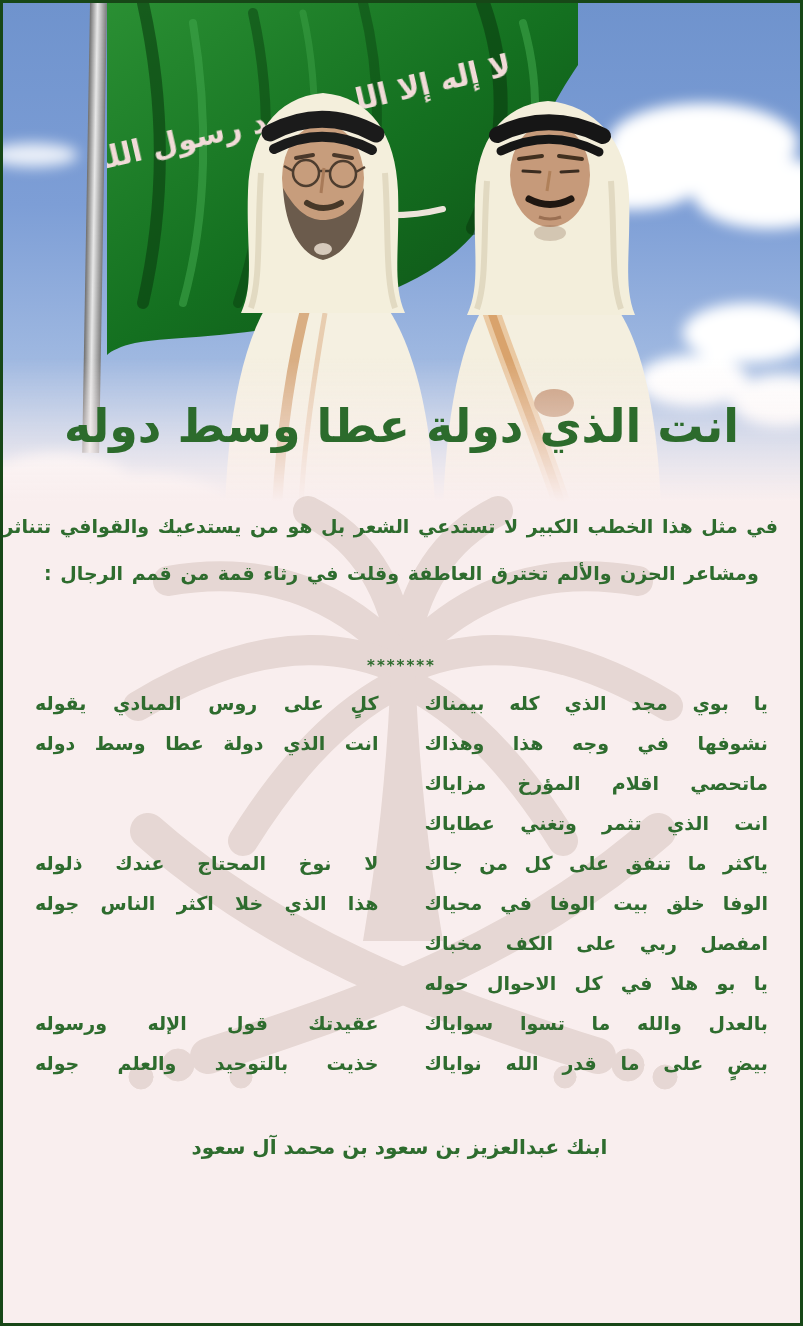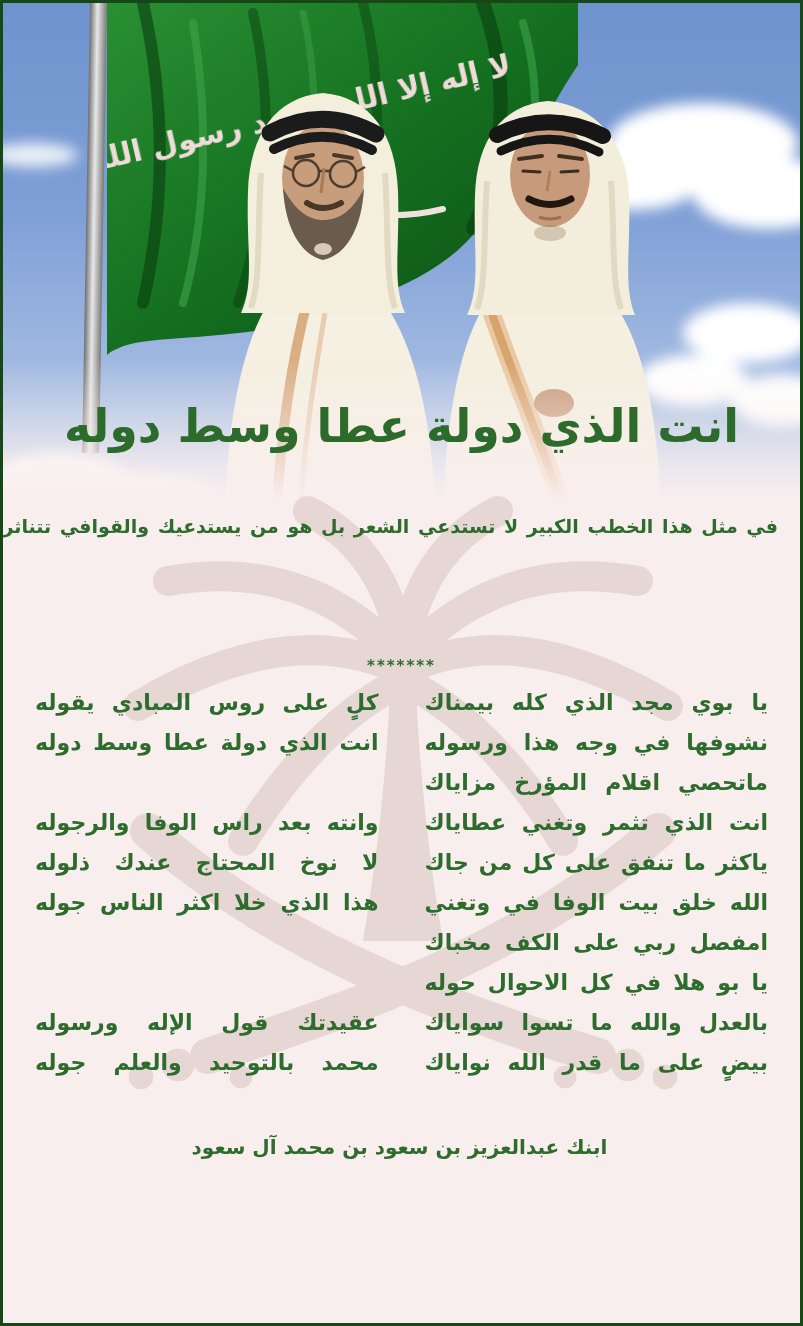--- a/index.html
+++ b/index.html
@@ -194,6 +194,7 @@
 
   <div class="intro">
     <div class="intro-line">في مثل هذا الخطب الكبير لا تستدعي الشعر بل هو من يستدعيك والقوافي تتناثر في</div>
+    <div class="intro-line">ومشاعر الحزن والألم تخترق العاطفة وقلت في رثاء قمة من قمم الرجال :</div>
   </div>
 
   <div class="stars">*******</div>

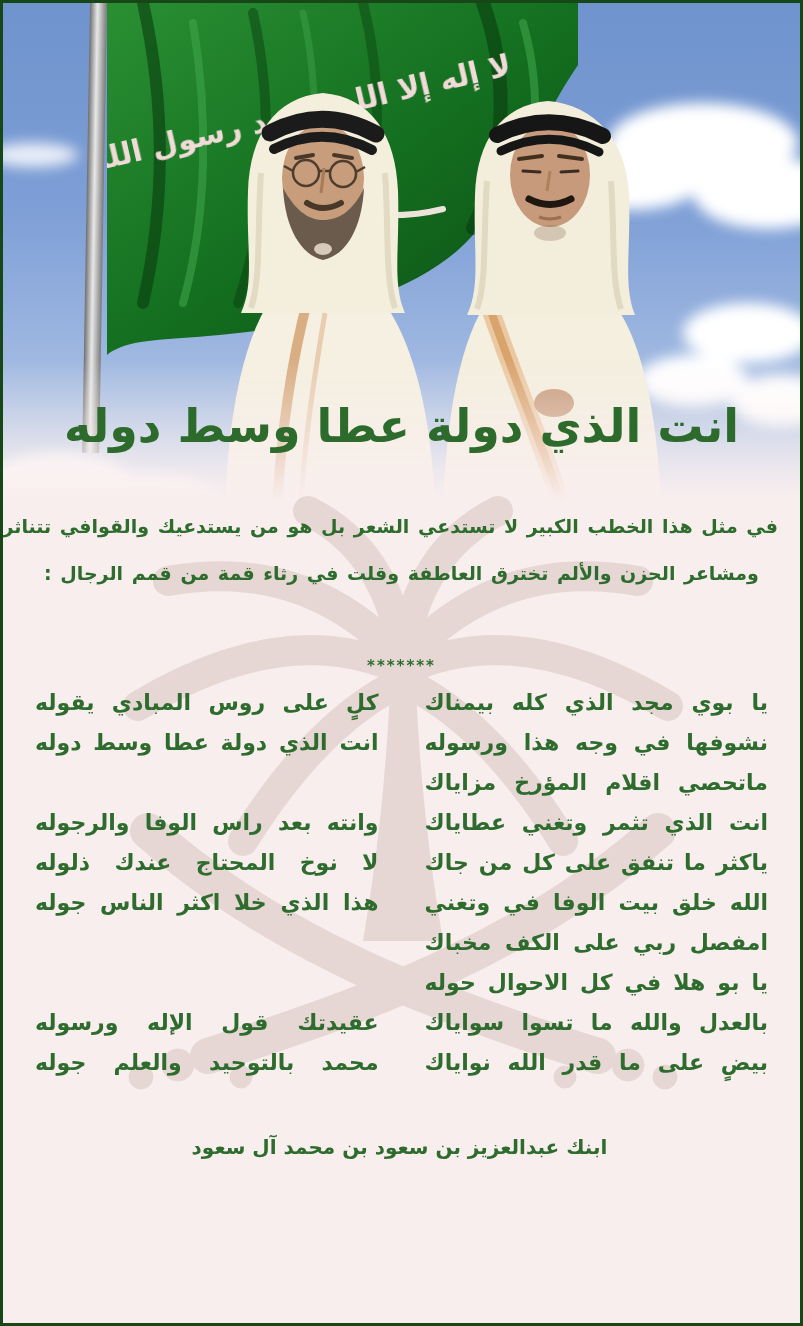--- a/index.html
+++ b/index.html
@@ -40,7 +40,7 @@
   .poem{position:absolute;top:680px;left:32px;right:32px;z-index:3;direction:rtl;}
   .verse{display:grid;grid-template-columns:1fr 1fr;column-gap:46px;height:40px;align-items:center;}
   .hemi{
-    font-size:22px;font-weight:bold;color:#2e6c2e;direction:rtl;line-height:1.1;
+    font-size:19px;font-weight:bold;color:#2e6c2e;direction:rtl;line-height:1.1;
     text-align:justify;text-align-last:justify;
   }
   .signature{

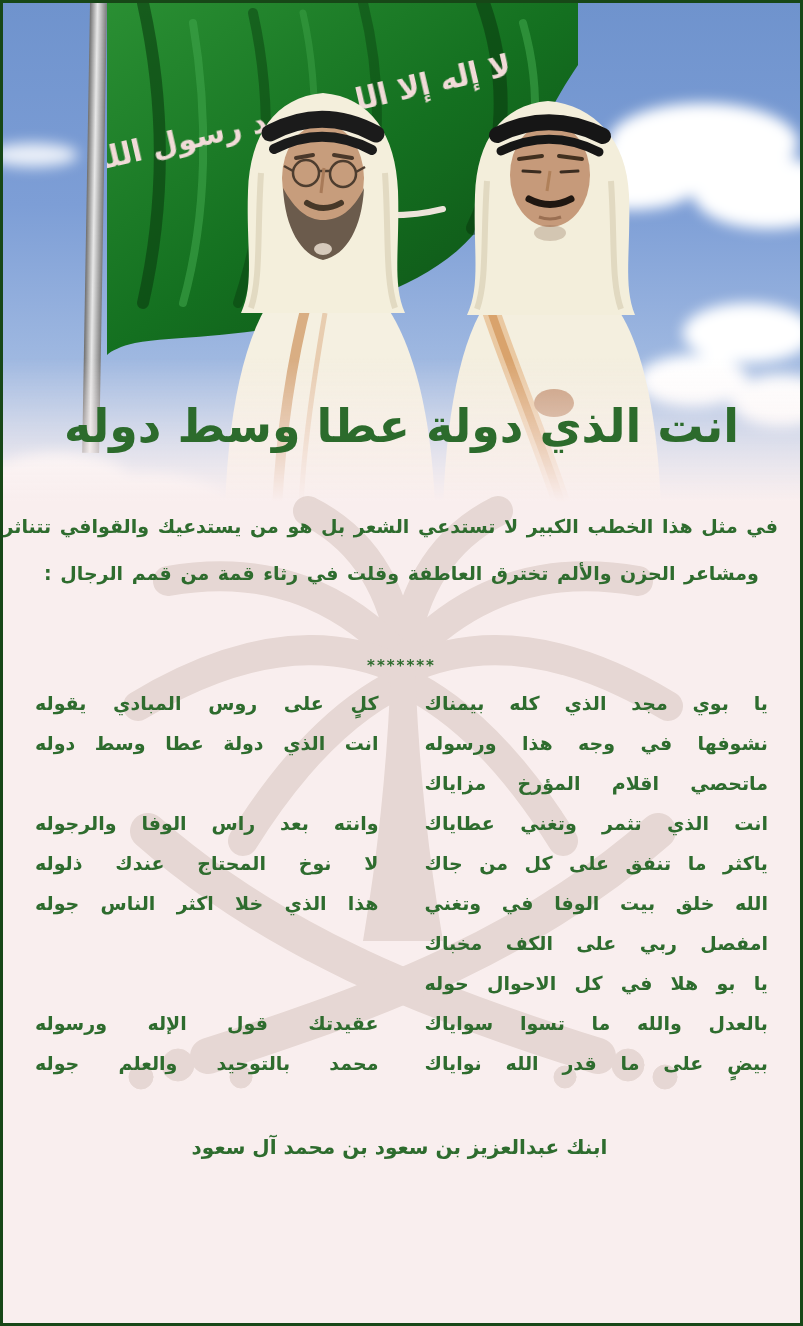--- a/index.html
+++ b/index.html
@@ -205,7 +205,7 @@
       <div class="hemi">كلٍ على روس المبادي يقوله</div>
     </div>
     <div class="verse">
-      <div class="hemi">نشوفها في وجه هذا ورسوله</div>
+      <div class="hemi">نشوفها في وجه هذا وهذاك</div>
       <div class="hemi">انت الذي دولة عطا وسط دوله</div>
     </div>
     <div class="verse">

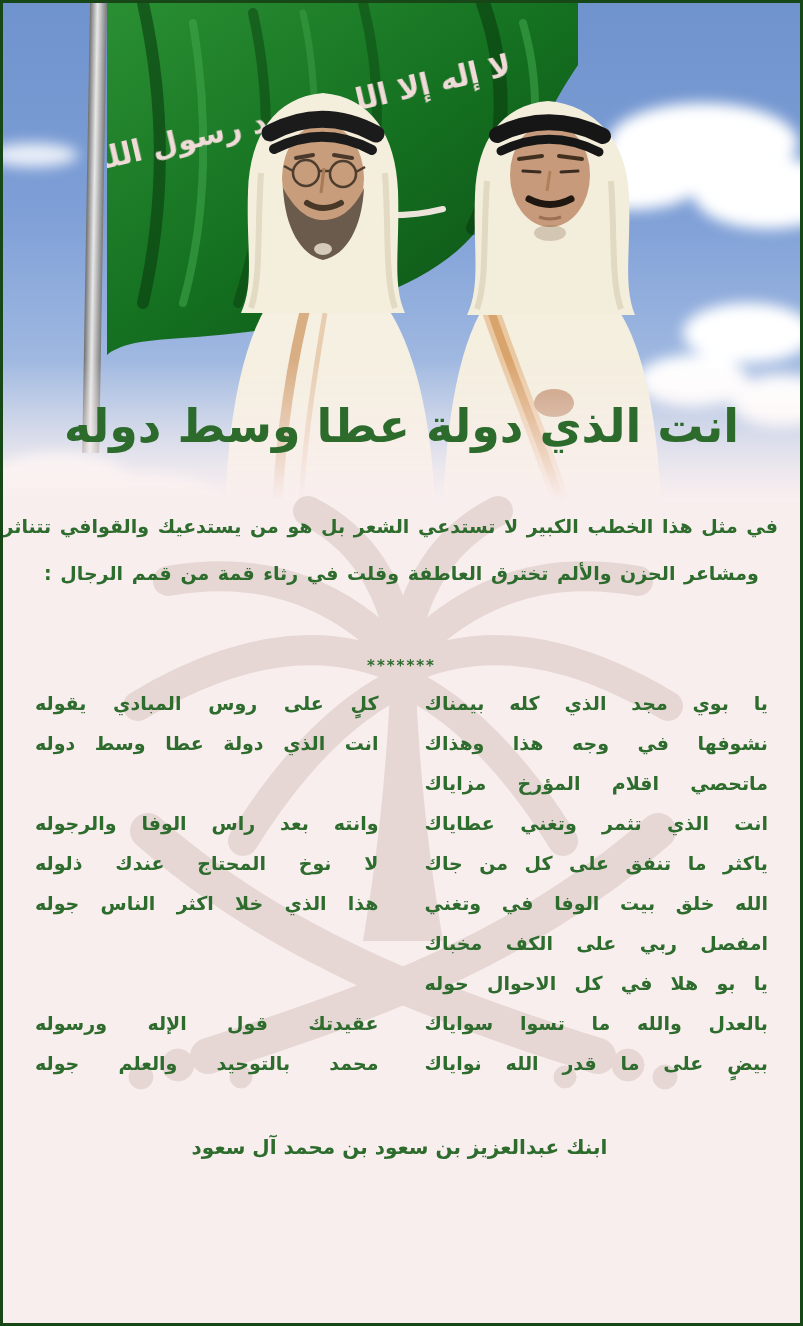--- a/index.html
+++ b/index.html
@@ -213,7 +213,6 @@
     </div>
     <div class="verse">
       <div class="hemi">انت الذي تثمر وتغني عطاياك</div>
-      <div class="hemi">وانته بعد راس الوفا والرجوله</div>
     </div>
     <div class="verse">
       <div class="hemi">ياكثر ما تنفق على كل من جاك</div>

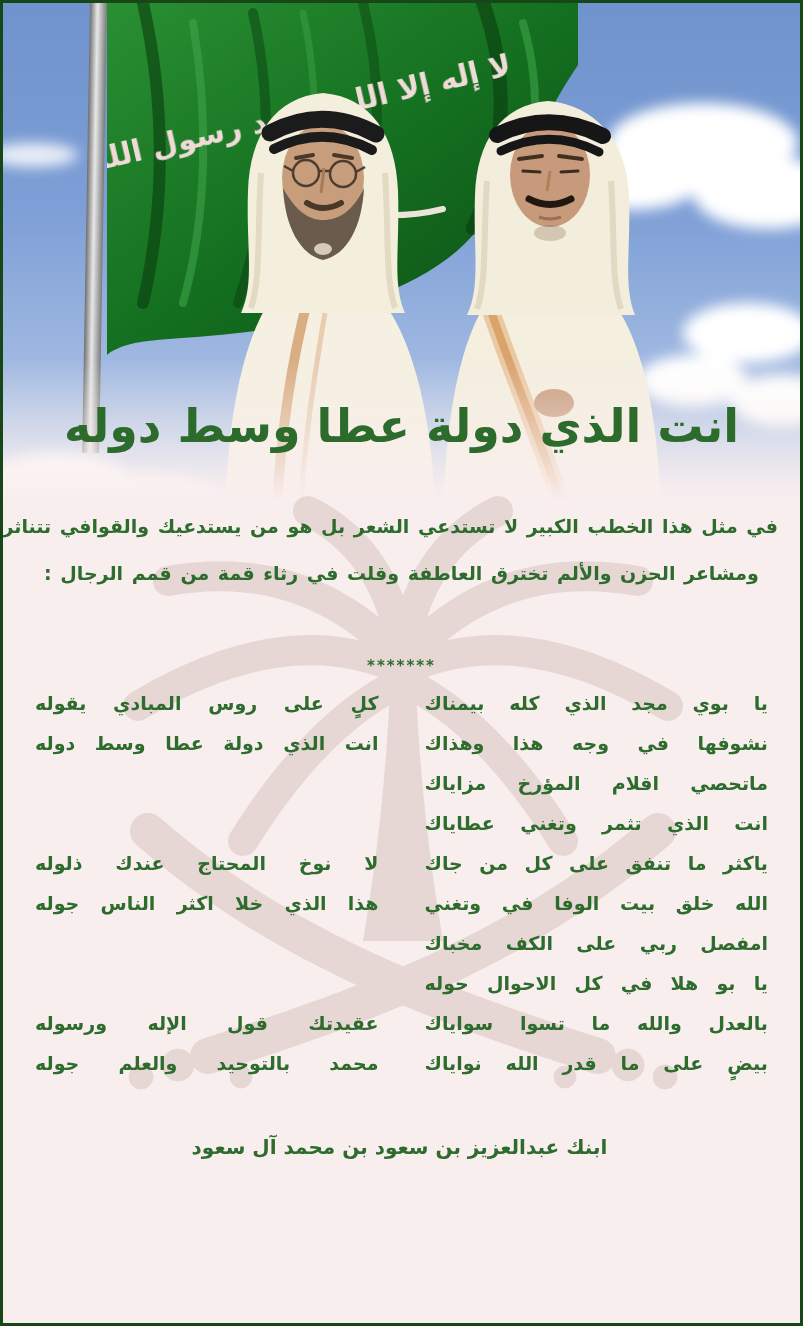--- a/index.html
+++ b/index.html
@@ -219,7 +219,7 @@
       <div class="hemi">لا نوخ المحتاج عندك ذلوله</div>
     </div>
     <div class="verse">
-      <div class="hemi">الله خلق بيت الوفا في وتغني</div>
+      <div class="hemi">الوفا خلق بيت الوفا في محياك</div>
       <div class="hemi">هذا الذي خلا اكثر الناس جوله</div>
     </div>
     <div class="verse">

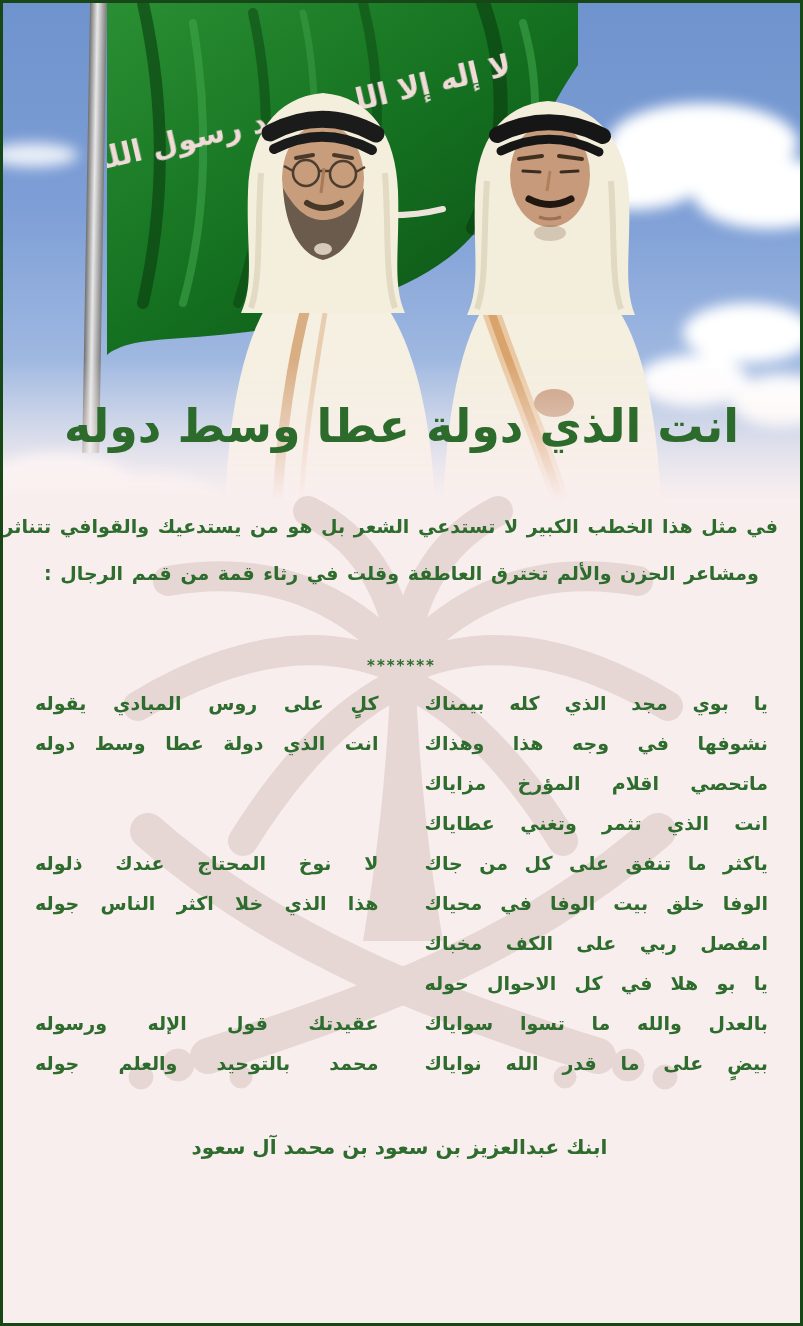--- a/index.html
+++ b/index.html
@@ -234,7 +234,7 @@
     </div>
     <div class="verse">
       <div class="hemi">بيضٍ على ما قدر الله نواياك</div>
-      <div class="hemi">محمد بالتوحيد والعلم جوله</div>
+      <div class="hemi">خذيت بالتوحيد والعلم جوله</div>
     </div>
   </div>
 

